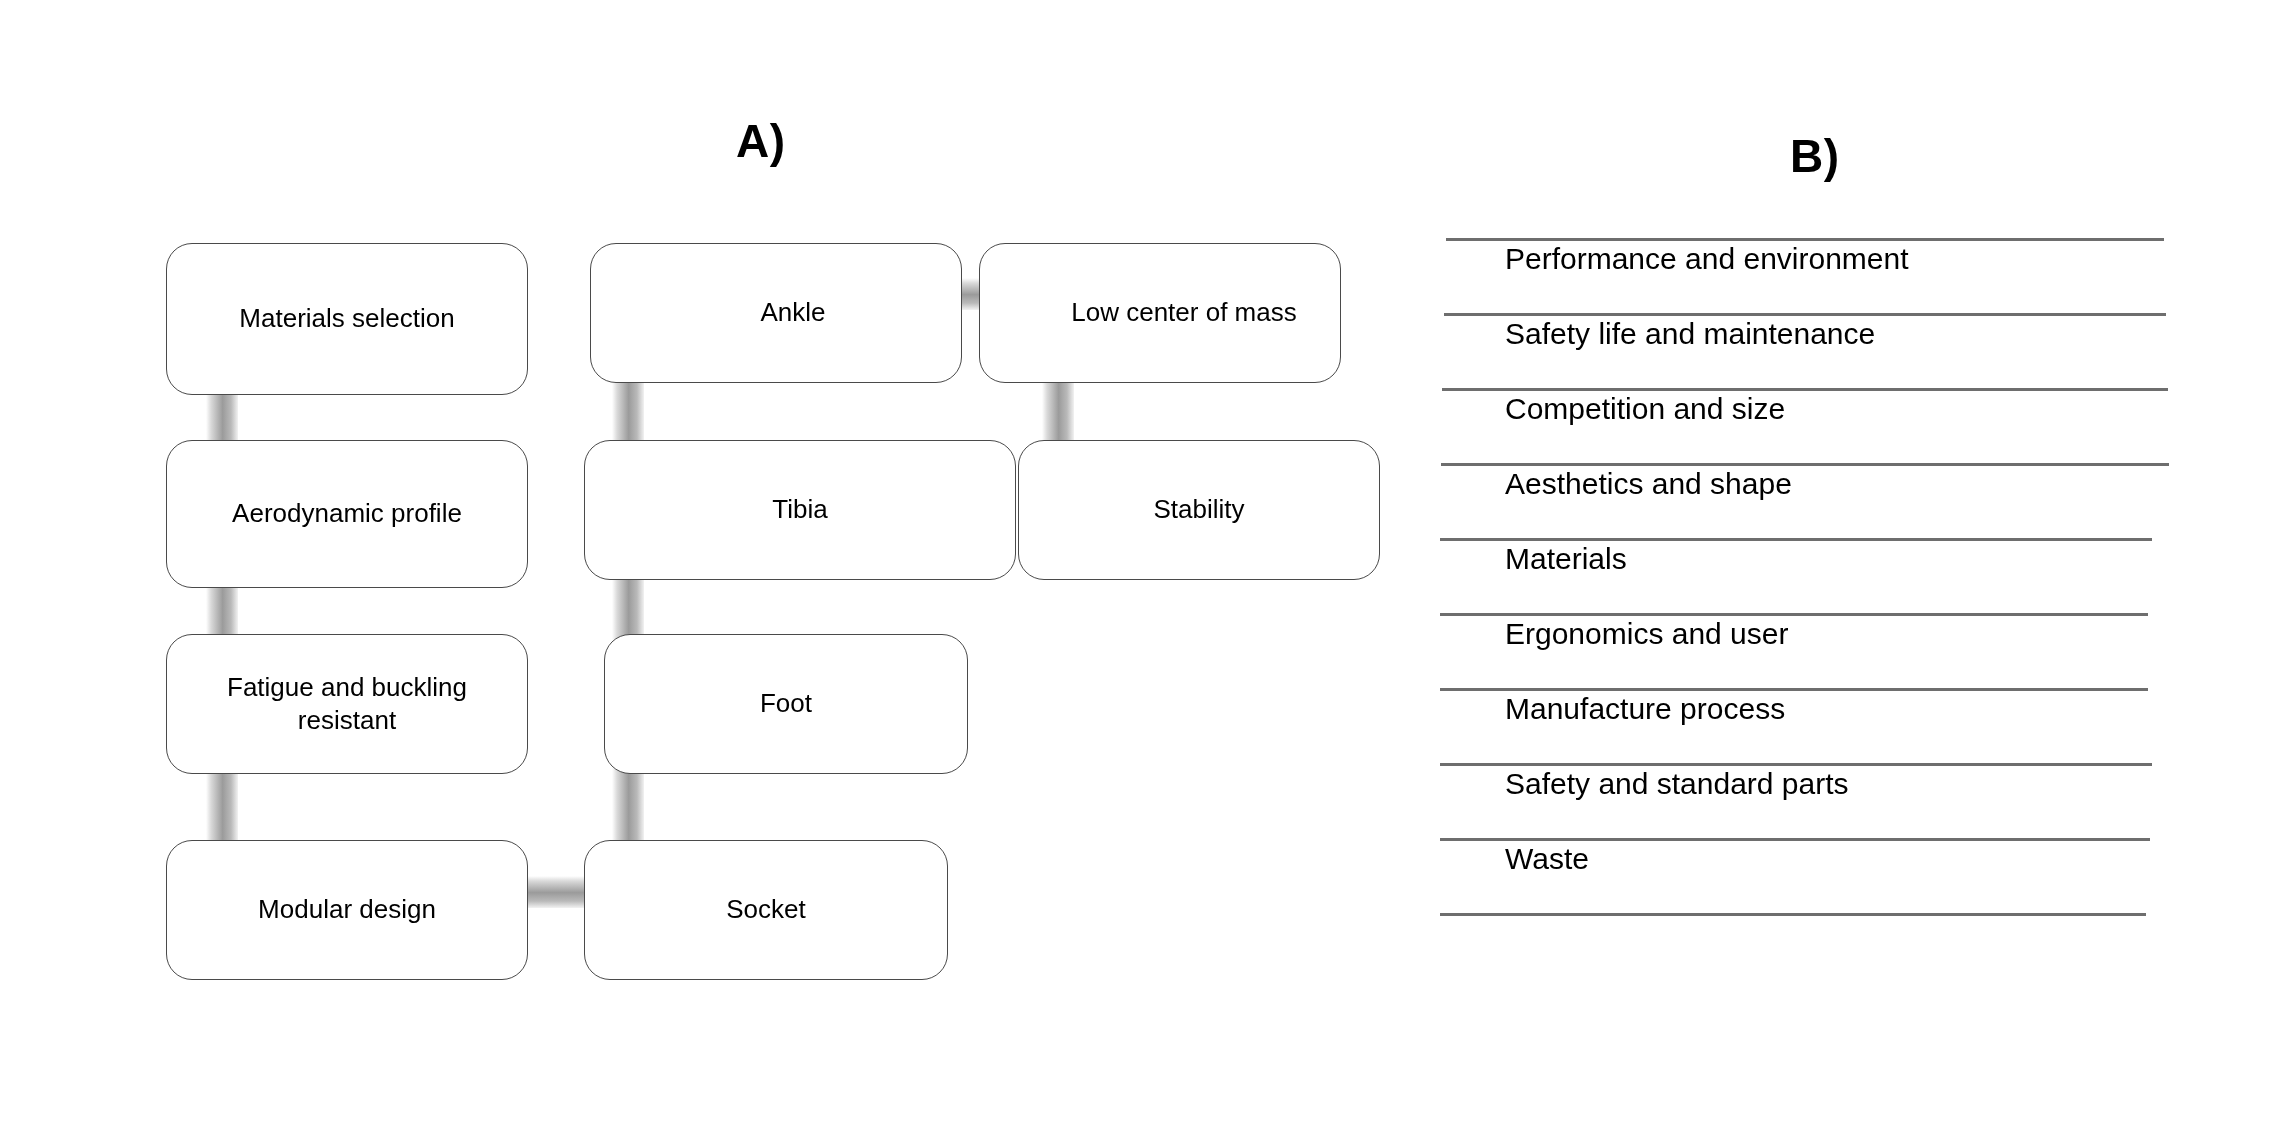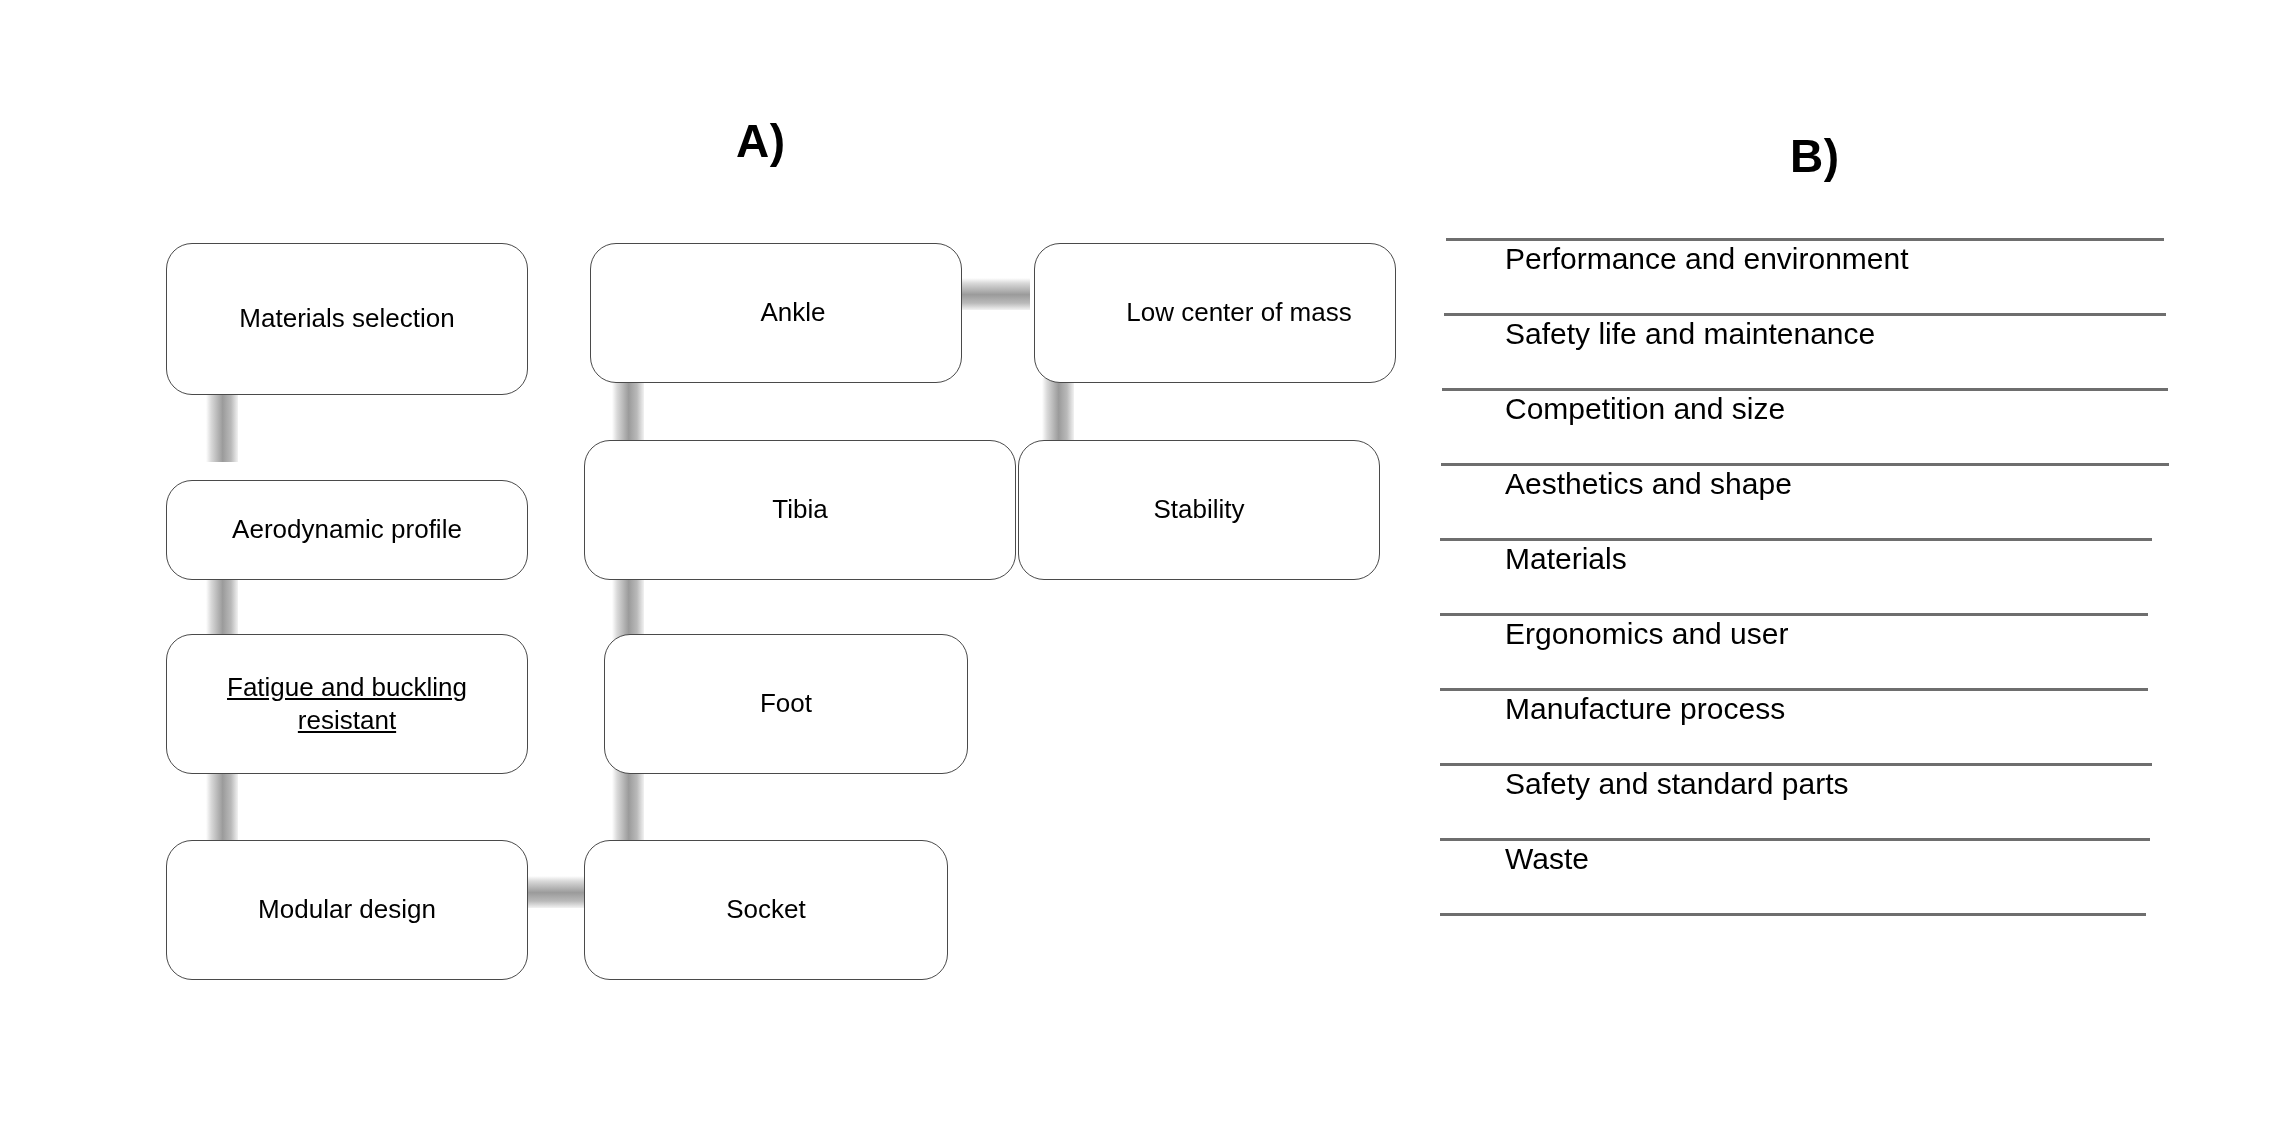--- a/index.html
+++ b/index.html
@@ -156,7 +156,7 @@
     <span class="node-label">Socket</span>
   </div>
 
-  <div class="node" style="left:1034px; top:243px; width:362px; height:140px;padding-left:48px;">
+  <div class="node" style="left:979px; top:243px; width:362px; height:140px;padding-left:48px;">
     <span class="node-label">Low center of mass</span>
   </div>
 

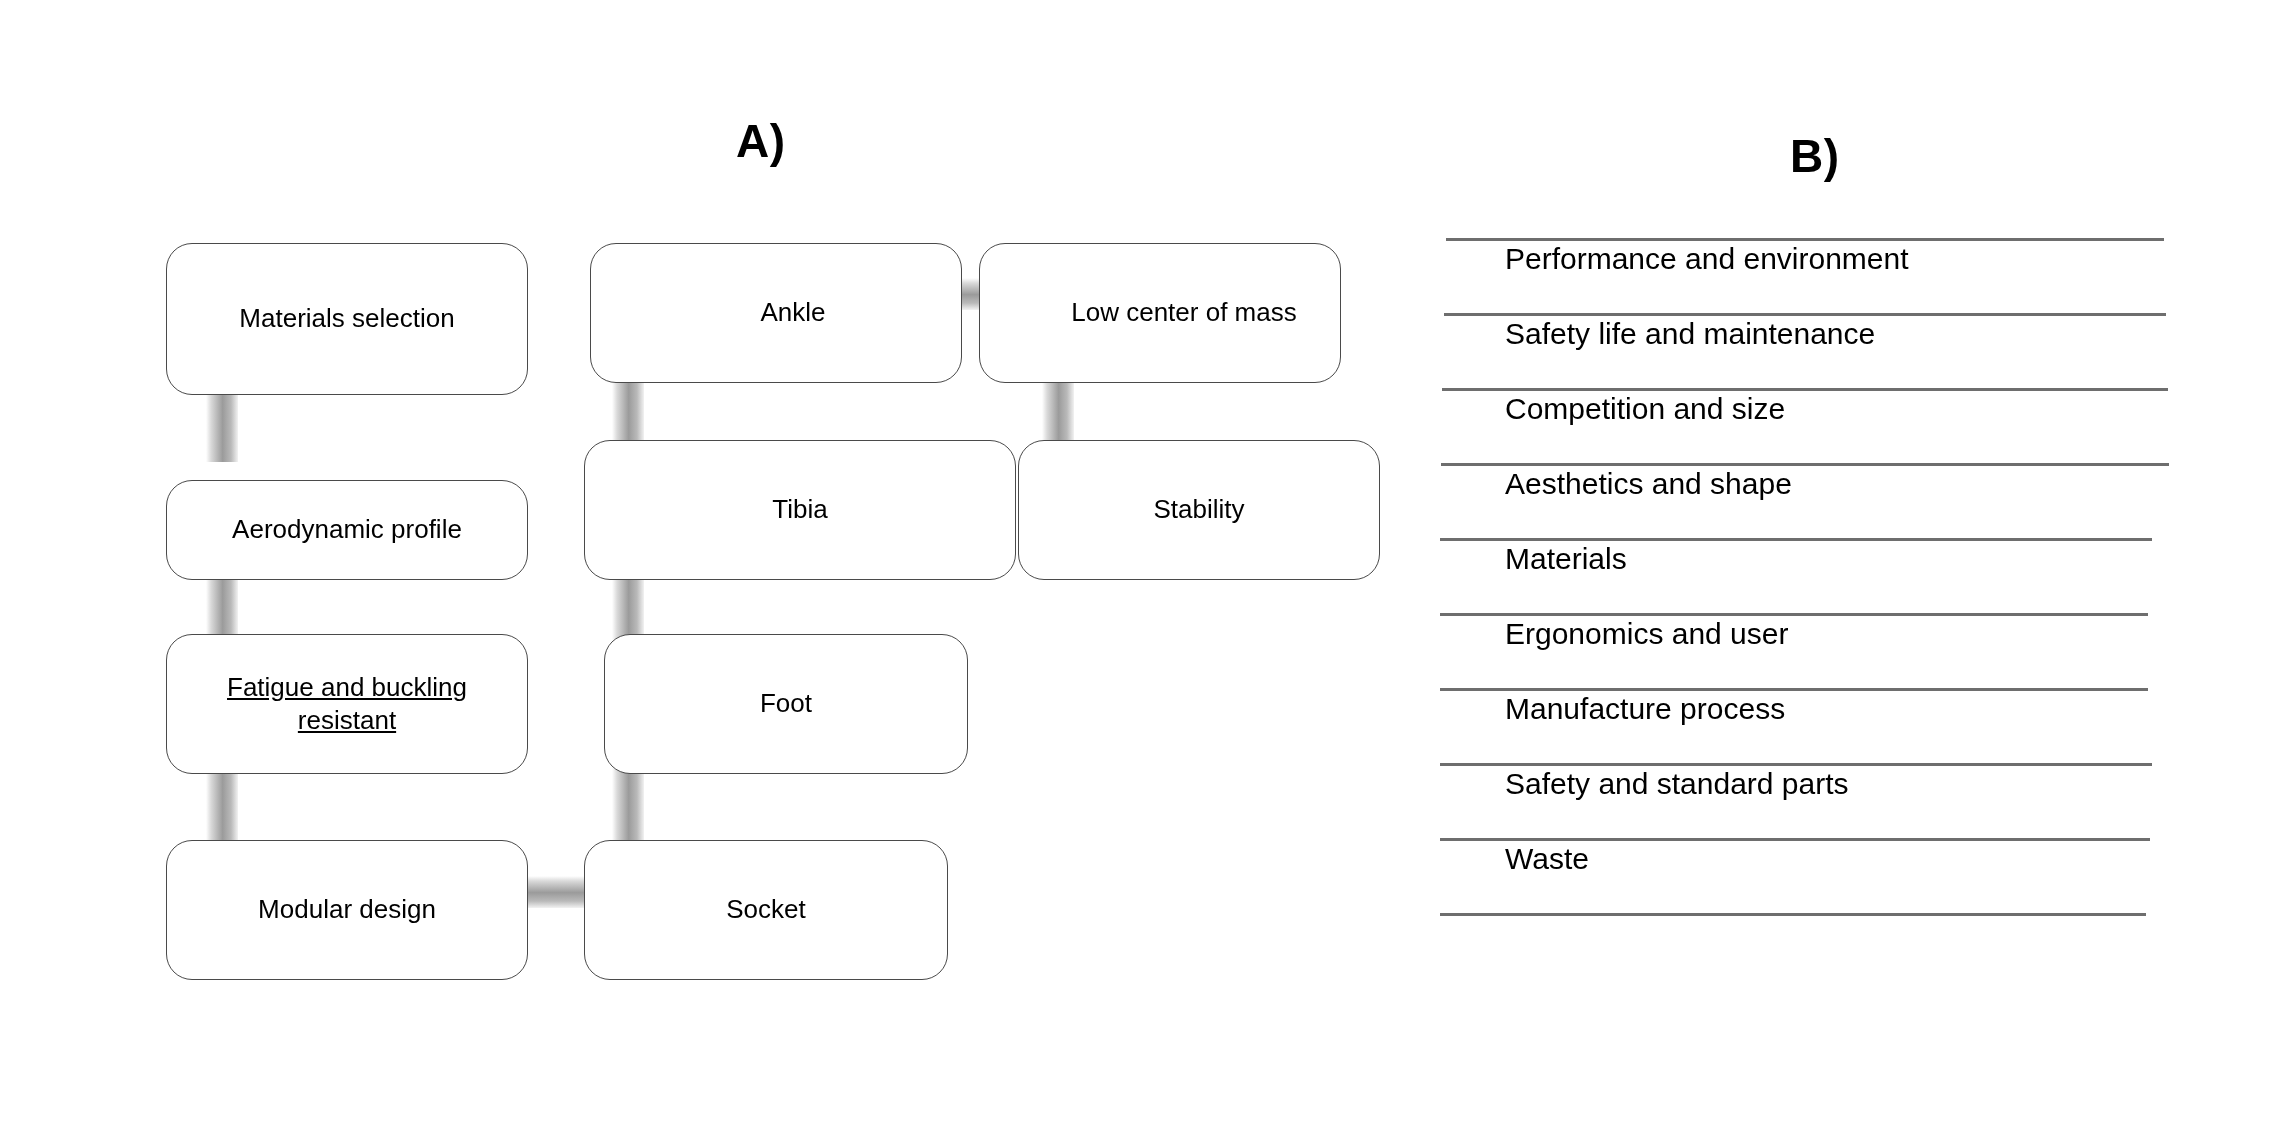--- a/index.html
+++ b/index.html
@@ -128,7 +128,7 @@
     <span class="node-label">Materials selection</span>
   </div>
 
-  <div class="node" style="left:166px; top:440px; width:362px; height:100px;margin-top:40px;">
+  <div class="node" style="left:166px; top:440px; width:362px; height:148px;">
     <span class="node-label">Aerodynamic profile</span>
   </div>
 

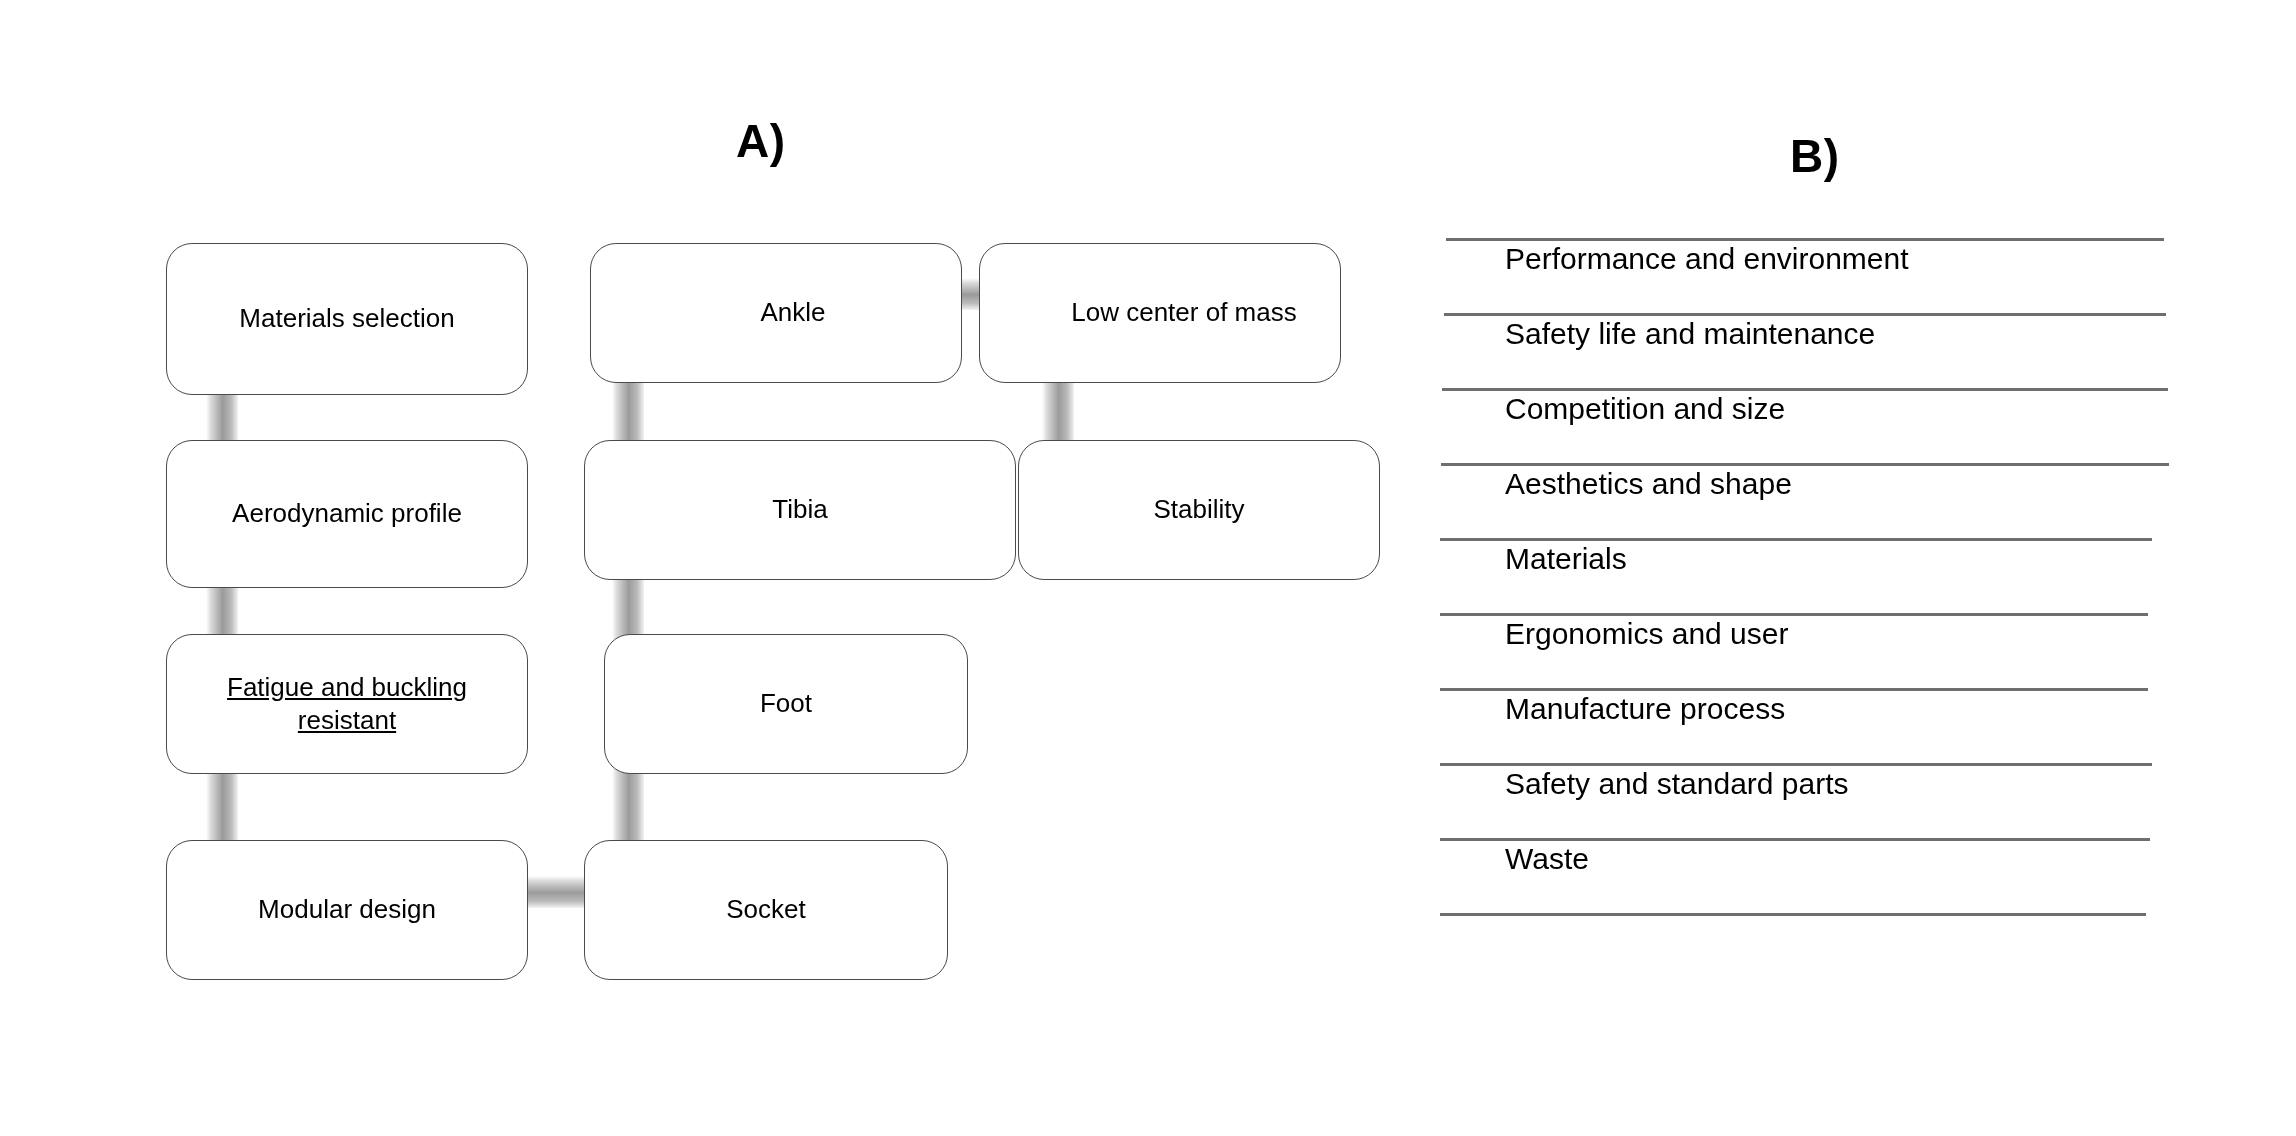--- a/index.html
+++ b/index.html
@@ -132,7 +132,7 @@
     <span class="node-label">Aerodynamic profile</span>
   </div>
 
-  <div class="node" style="left:166px; top:634px; width:362px; height:140px;text-decoration:underline;">
+  <div class="node" style="left:166px; top:634px; width:362px; height:140px;">
     <span class="node-label">Fatigue and buckling resistant</span>
   </div>
 

